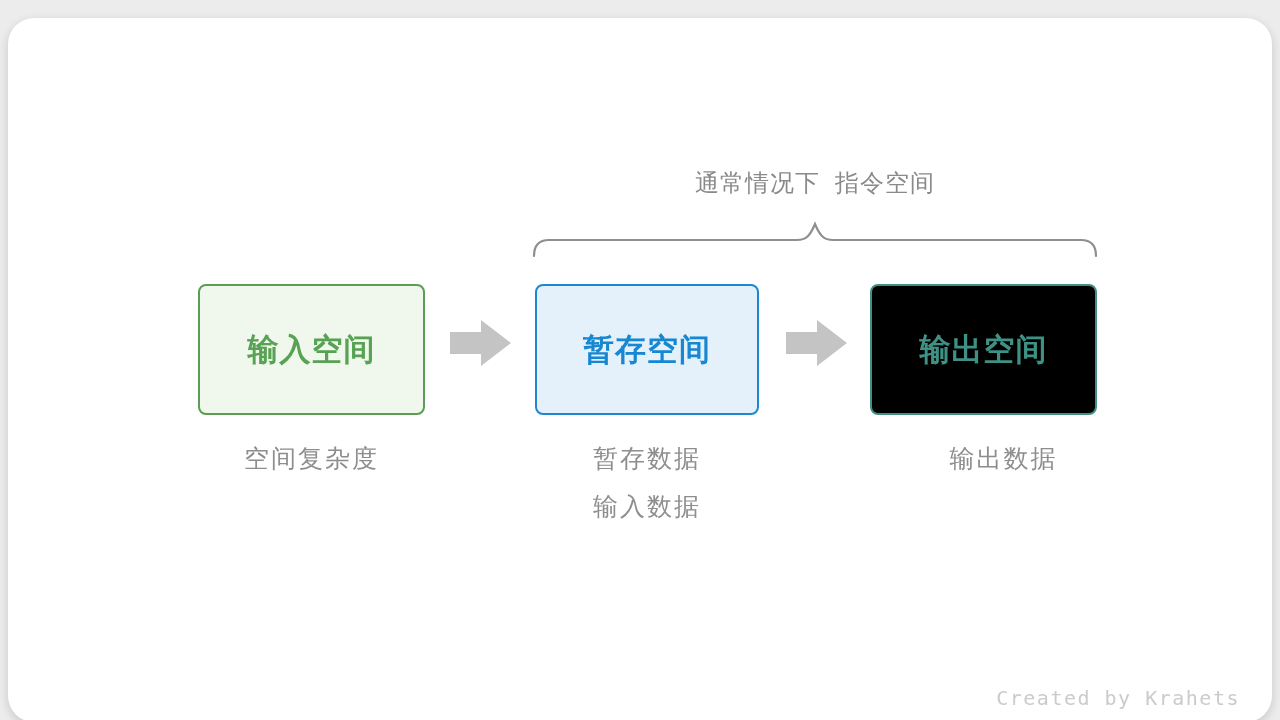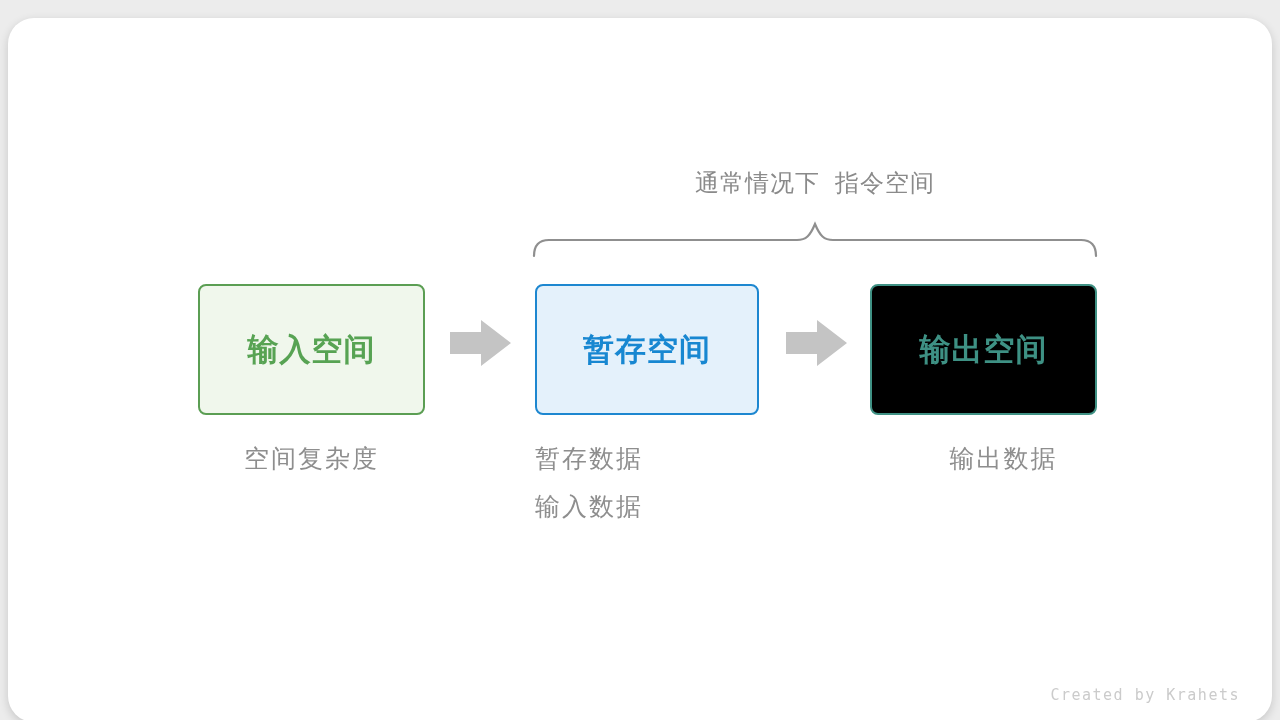--- a/index.html
+++ b/index.html
@@ -72,7 +72,7 @@
     left:527px;top:424px;width:224px;
     color:var(--note-text);
     font-size:25px;letter-spacing:2px;
-    text-align:left;
+    text-align:center;
   }
   .note-stack .note-line{height:30px;margin-bottom:18px;}
   .watermark{

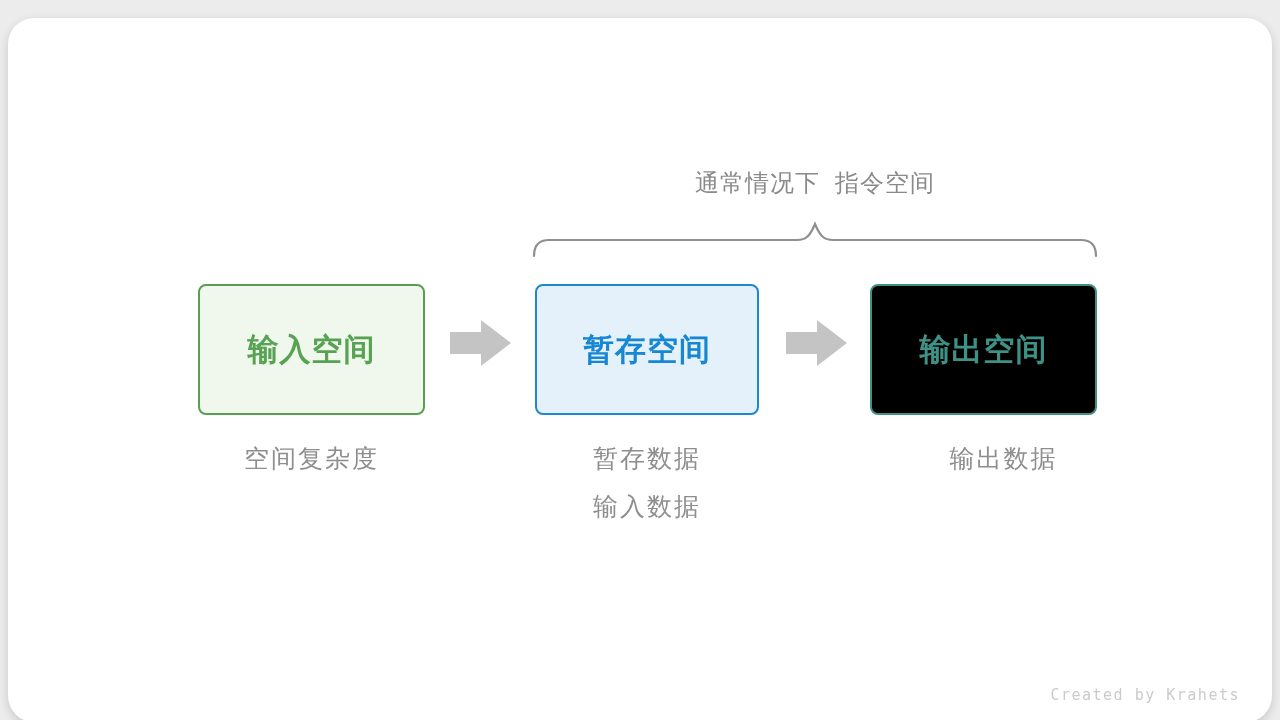--- a/index.html
+++ b/index.html
@@ -79,7 +79,7 @@
     position:absolute;
     right:32px;top:668px;
     font-family:"DejaVu Sans Mono","Liberation Mono",monospace;
-    font-size:15px;letter-spacing:1.5px;
+    font-size:20px;letter-spacing:1.5px;
     color:var(--watermark-text);
   }
 </style>

